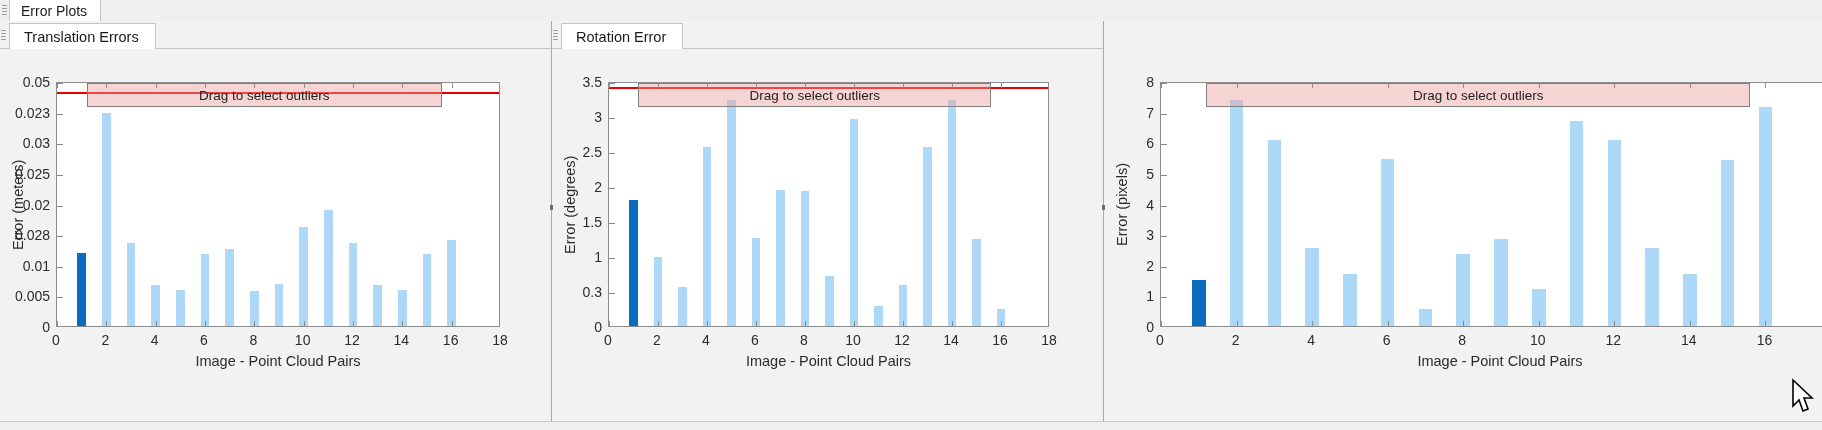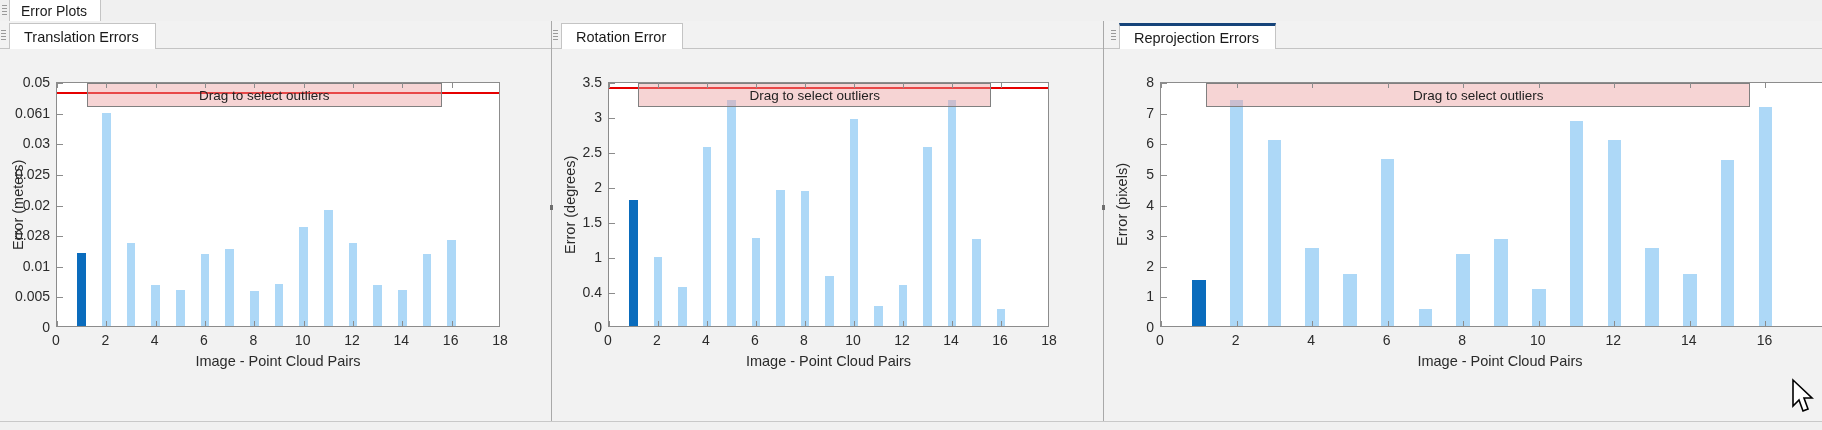--- a/index.html
+++ b/index.html
@@ -280,13 +280,6 @@
         <div class="xlabel" style="left: 276.5px; top: 332px;">Image - Point Cloud Pairs</div>
       </div>
       <div class="pane" style="left: 1104px; width: 718px;">
-        <div class="pane-tabstrip">
-          <div class="pane-underline" style="left: 0px; width: 718px;"></div>
-          <div class="grip" style="left: 7px; top: 9px;"></div>
-          <div class="pane-tab active-top" style="left: 15px;">
-            <span>Reprojection Errors</span>
-          </div>
-        </div>
         <div class="ylabel" style="left: 10px; top: 61px; height: 245px;">Error (pixels)</div>
         <div class="plotbox" style="left: 56px; top: 61px; width: 680px; height: 245px;">
           <div class="bar sel" style="left: 30.9778px; width: 13.6px; height: 45.9375px;"></div>

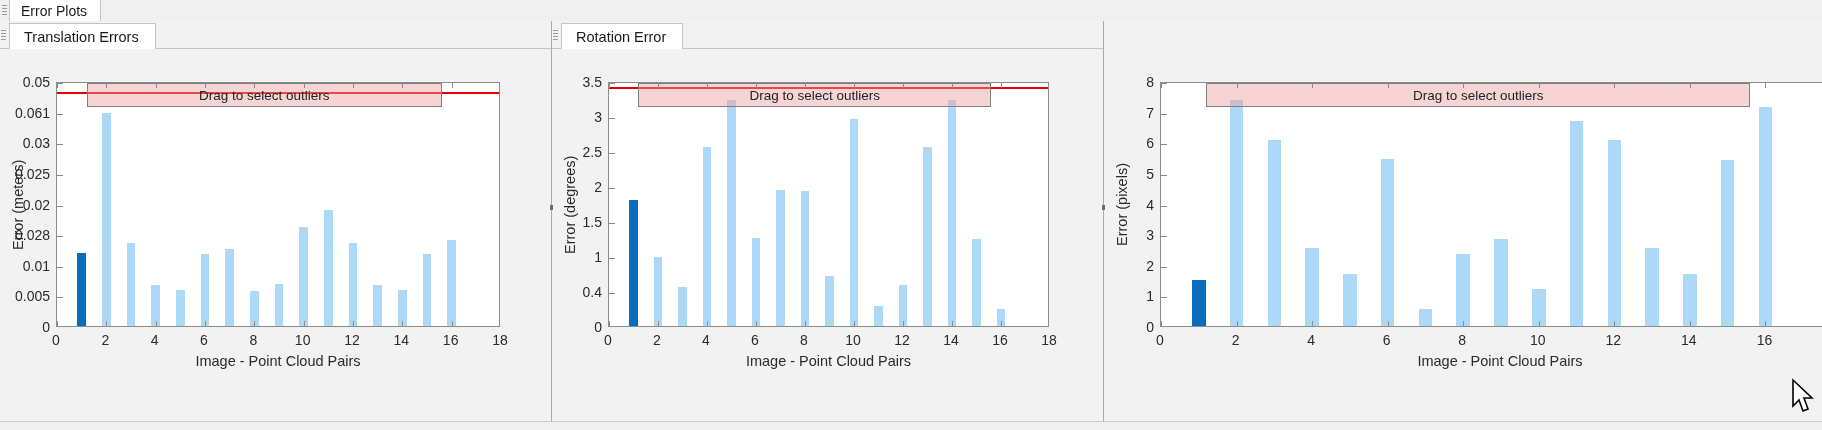--- a/index.html
+++ b/index.html
@@ -189,7 +189,7 @@
         <div class="ytick-lbl" style="left: 4px; width: 46px; top: 183.5px;">0.02</div>
         <div class="ytick-lbl" style="left: 4px; width: 46px; top: 152.875px;">0.025</div>
         <div class="ytick-lbl" style="left: 4px; width: 46px; top: 122.25px;">0.03</div>
-        <div class="ytick-lbl" style="left: 4px; width: 46px; top: 91.625px;">0.061</div>
+        <div class="ytick-lbl" style="left: 4px; width: 46px; top: 91.625px;">0.023</div>
         <div class="ytick-lbl" style="left: 4px; width: 46px; top: 61px;">0.05</div>
         <div class="xtick-lbl" style="left: 56px; top: 311px;">0</div>
         <div class="xtick-lbl" style="left: 105.333px; top: 311px;">2</div>

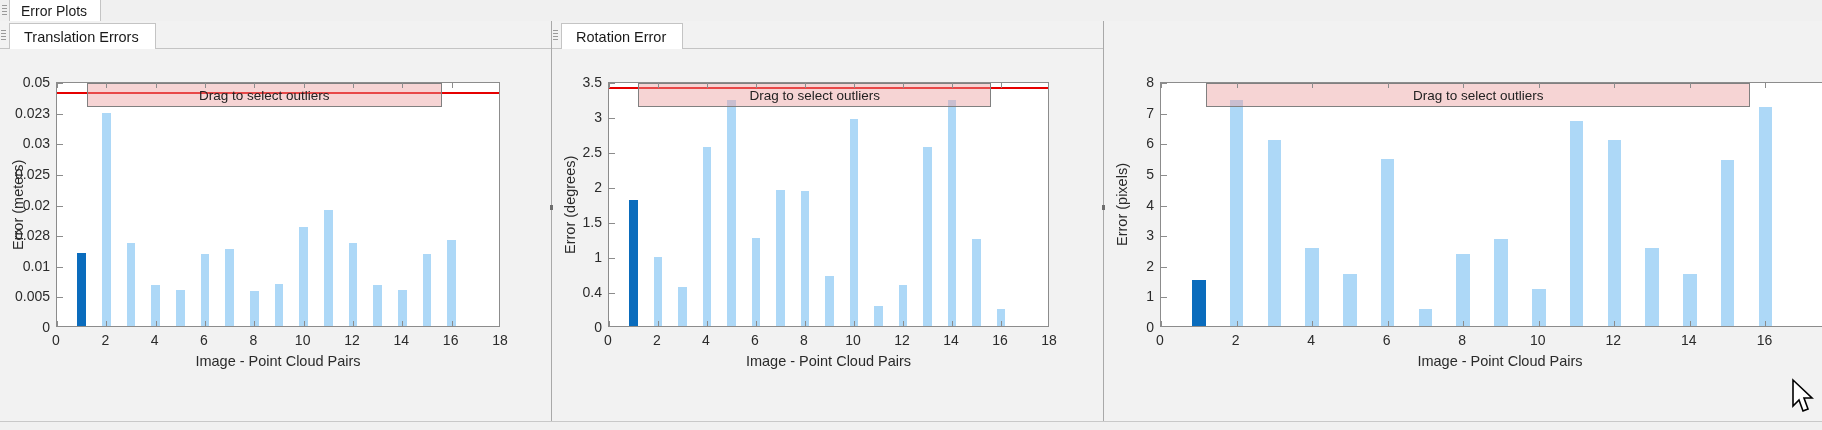--- a/index.html
+++ b/index.html
@@ -260,7 +260,7 @@
           <div class="ytick" style="left: 0px; right: auto; top: 0px;"></div>
         </div>
         <div class="ytick-lbl" style="left: 4px; width: 46px; top: 306px;">0</div>
-        <div class="ytick-lbl" style="left: 4px; width: 46px; top: 271px;">0.4</div>
+        <div class="ytick-lbl" style="left: 4px; width: 46px; top: 271px;">0.3</div>
         <div class="ytick-lbl" style="left: 4px; width: 46px; top: 236px;">1</div>
         <div class="ytick-lbl" style="left: 4px; width: 46px; top: 201px;">1.5</div>
         <div class="ytick-lbl" style="left: 4px; width: 46px; top: 166px;">2</div>

